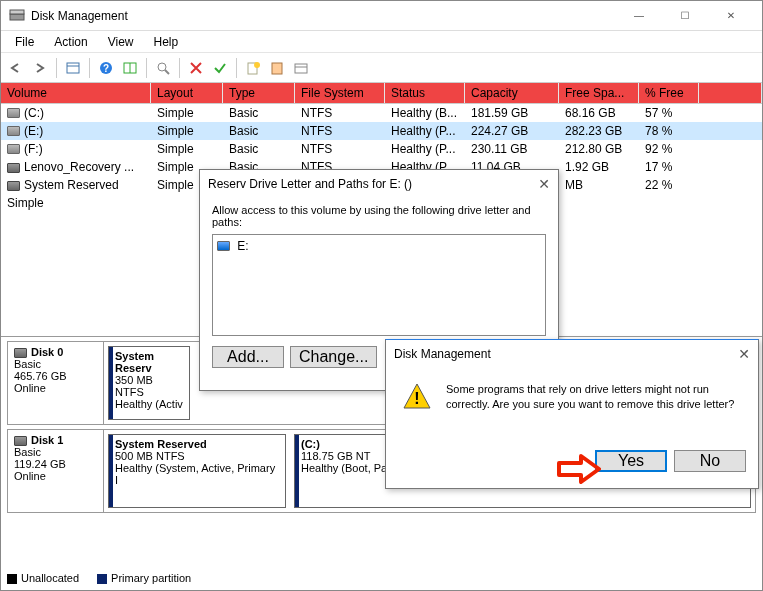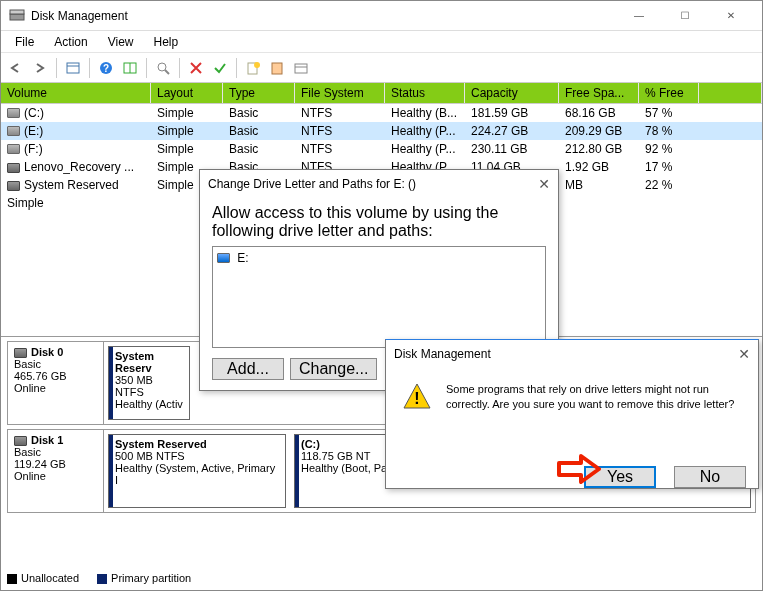--- a/index.html
+++ b/index.html
@@ -17,7 +17,7 @@
   .toolbar .sep { width: 1px; height: 20px; background: #ccc; margin: 0 3px; }
   .volume-list { border-bottom: 1px solid #999; }
   .vol-head { display: flex; background: #fff; border-bottom: 1px solid #ccc; }
-  .vol-head div { padding: 3px 6px; border-right: 1px solid #e5e5e5; background: #84cc16; font-weight: normal; }
+  .vol-head div { padding: 3px 6px; border-right: 1px solid #e5e5e5; background: #ef4444; font-weight: normal; }
   .vol-row { display: flex; height: 18px; align-items: center; }
   .vol-row div { padding: 1px 6px; white-space: nowrap; overflow: hidden; }
   .vol-row.sel { background: #cde8ff; }

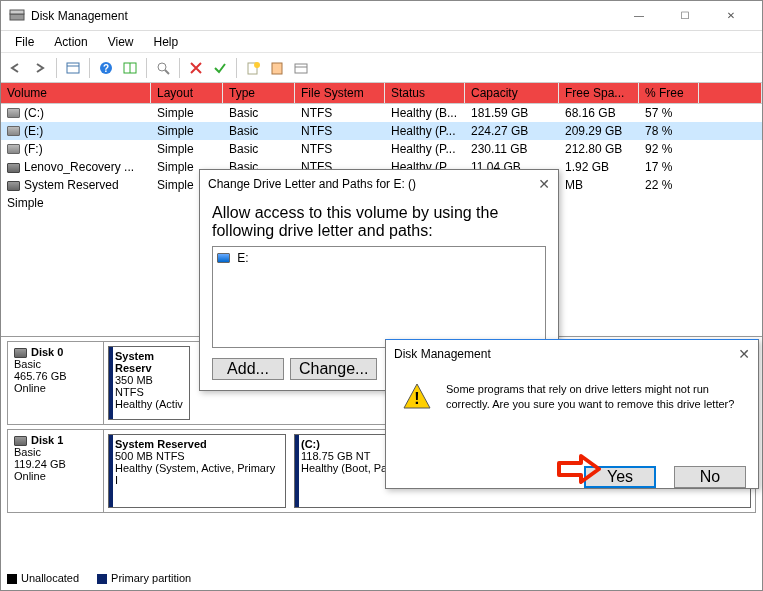--- a/index.html
+++ b/index.html
@@ -177,7 +177,7 @@
             <div class="c-fs">NTFS</div>
             <div class="c-st">Healthy (P...</div>
             <div class="c-cap">224.27 GB</div>
-            <div class="c-fr">209.29 GB</div>
+            <div class="c-fr">282.23 GB</div>
             <div class="c-pc">78 %</div>
           </div>
           <div class="vol-row">

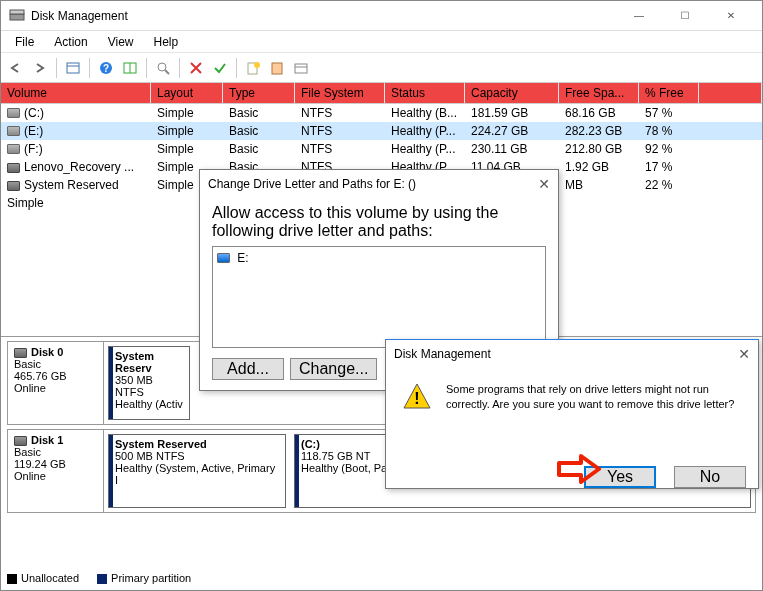--- a/index.html
+++ b/index.html
@@ -243,7 +243,7 @@
 
   <div class="dialog" style="left:198px; top:168px; width:360px; height:222px;">
     <div class="dtitle">
-      <span>Change Drive Letter and Paths for E: ()</span>
+      <span>Reserv Drive Letter and Paths for E: ()</span>
       <span class="x">✕</span>
     </div>
     <div style="padding:6px 12px 0 12px;">

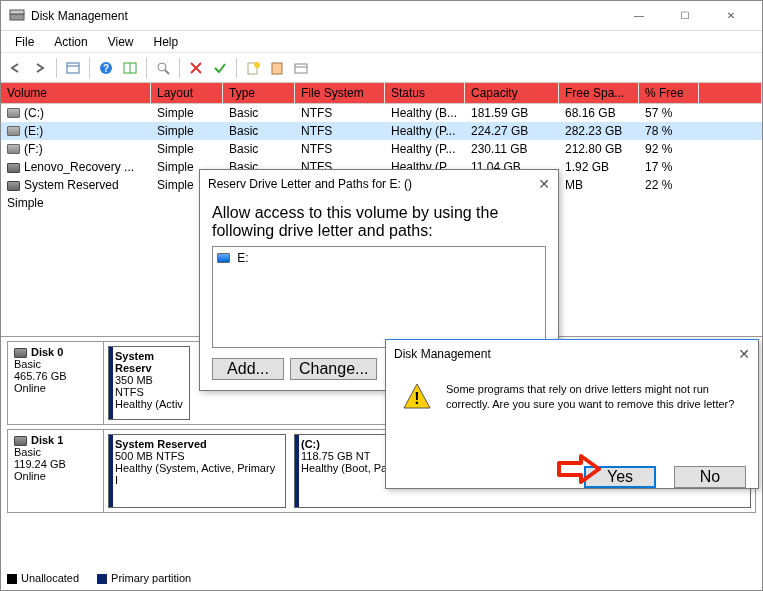--- a/index.html
+++ b/index.html
@@ -247,7 +247,7 @@
       <span class="x">✕</span>
     </div>
     <div style="padding:6px 12px 0 12px;">
-      <div style="font-size:16px; margin-bottom:6px;">Allow access to this volume by using the following drive letter and paths:</div>
+      <div style="font-size:11px; margin-bottom:6px;">Allow access to this volume by using the following drive letter and paths:</div>
       <div style="border:1px solid #888; height:102px; background:#fff; padding:4px;">
         <span class="drive-icon" style="background:linear-gradient(#6af,#06c);"></span>
         <span>E:</span>

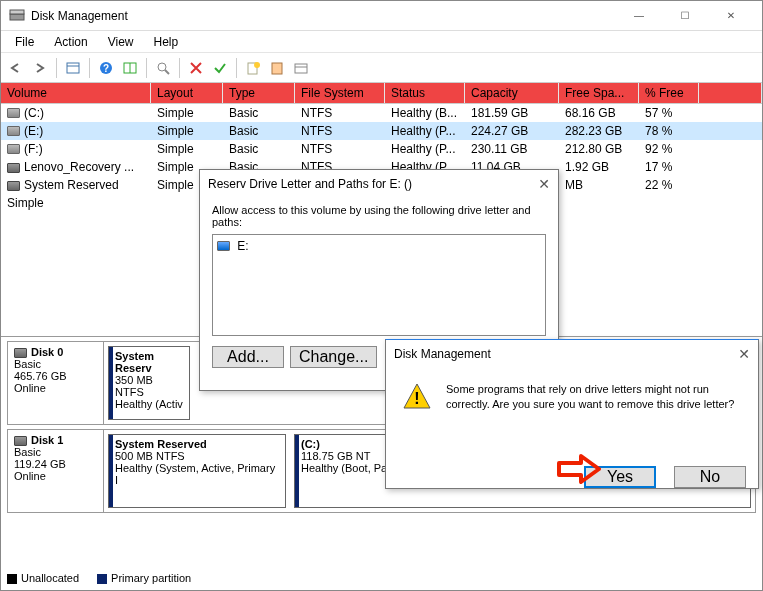--- a/index.html
+++ b/index.html
@@ -273,7 +273,7 @@
       </span>
       <div style="font-size:11px; line-height:1.35;">Some programs that rely on drive letters might not run correctly. Are you sure you want to remove this drive letter?</div>
     </div>
-    <div style="position:absolute; right:12px; bottom:0; display:flex; gap:18px;">
+    <div style="position:absolute; right:12px; bottom:16px; display:flex; gap:7px;">
       <button class="btn-std btn-focus" style="background:#e1e1e1;">Yes</button>
       <button class="btn-std">No</button>
     </div>

